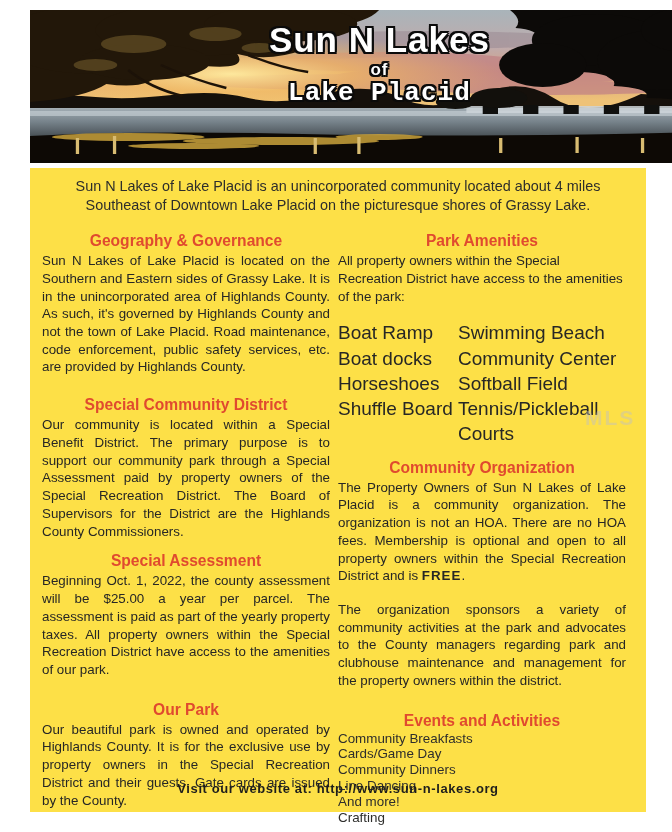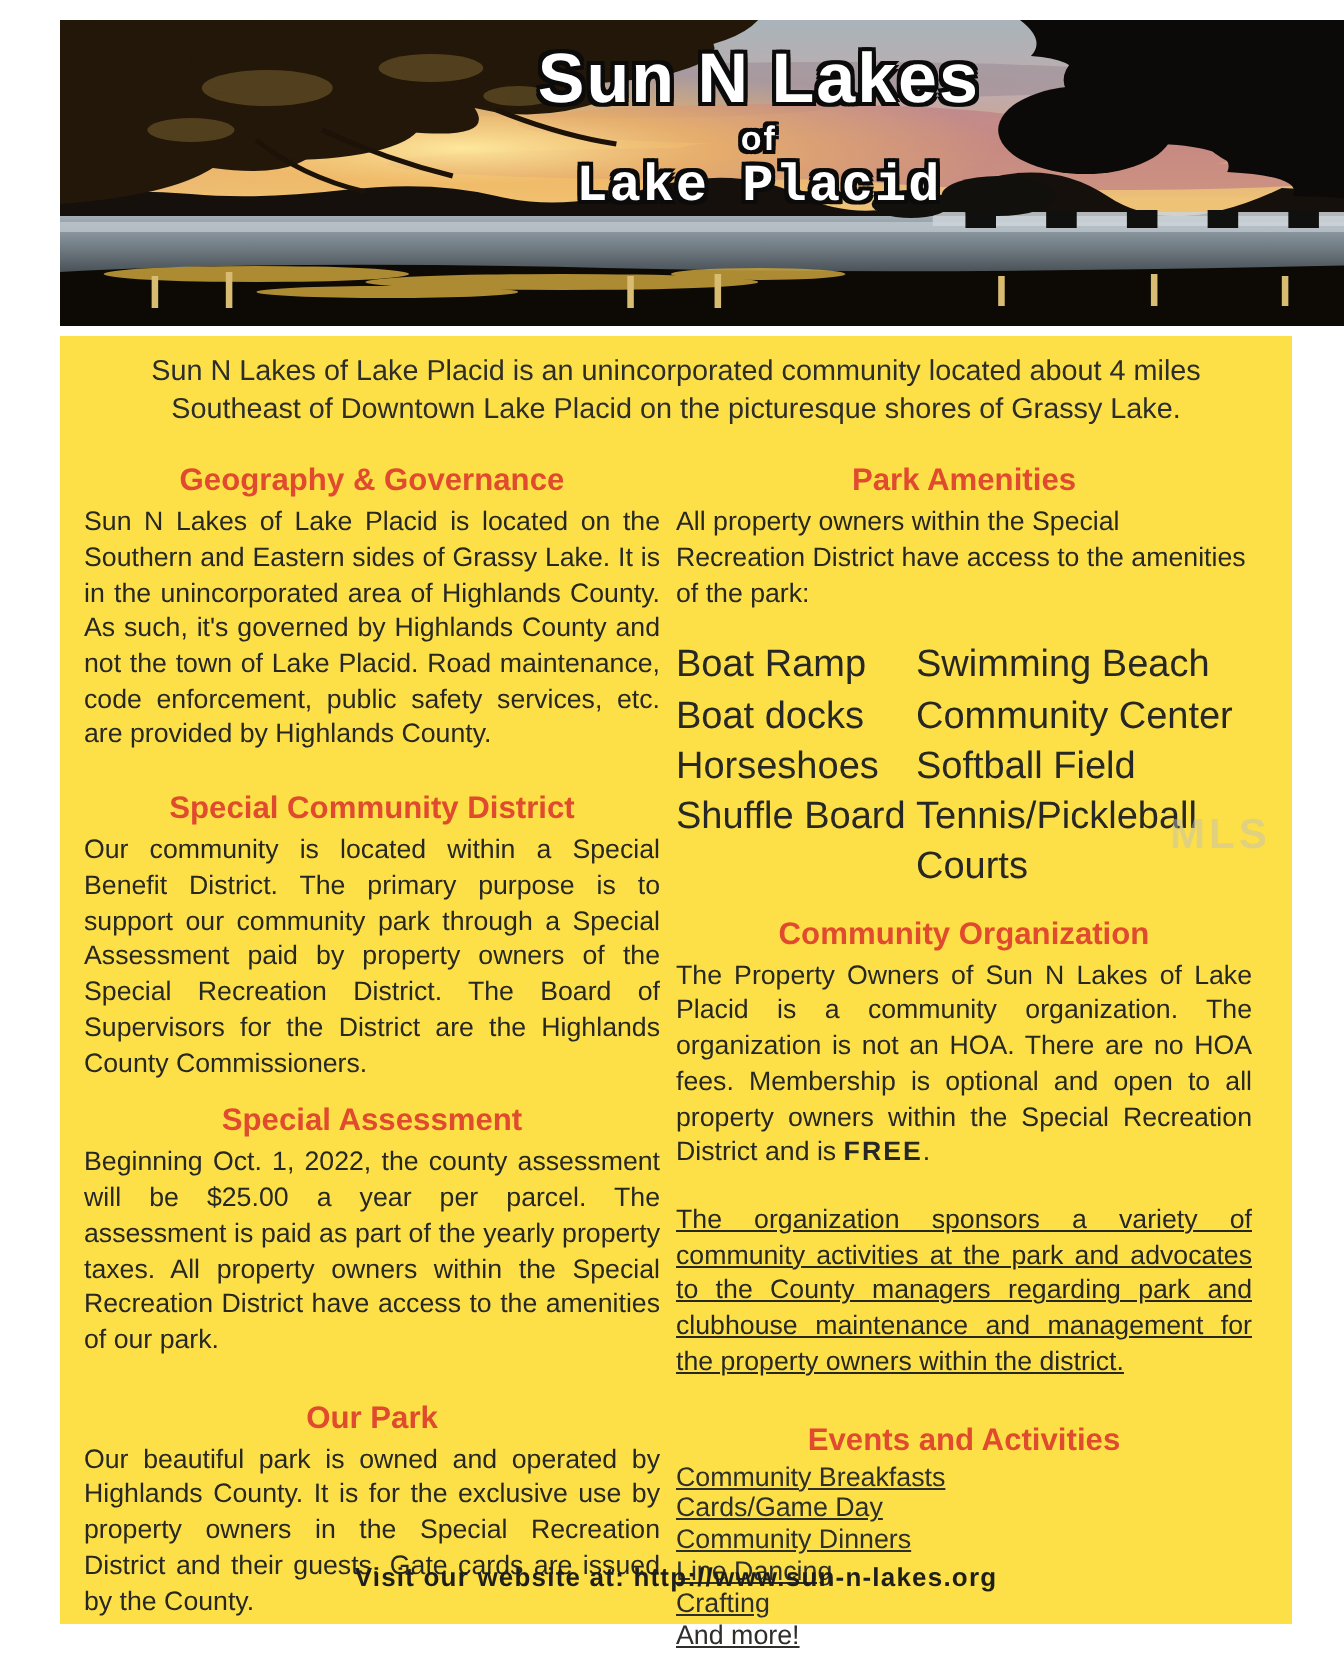--- a/index.html
+++ b/index.html
@@ -234,7 +234,7 @@
         <div class="mt-b">
           <h3 class="section-heading">Community Organization</h3>
           <p class="body-par"><span>The Property Owners of Sun N Lakes of Lake Placid is a community organization. The organization is not an HOA. There are no HOA fees.  Membership is optional and open to all property owners within the Special Recreation District and is </span><span class="free">FREE</span><span>.</span></p>
-          <p class="body-par" style="margin-top:16px;text-decoration:underline;">The organization sponsors a variety of community activities at the park and advocates to the County managers regarding park and clubhouse maintenance and management for the property owners within the district.</p>
+          <p class="body-par" style="margin-top:16px;">The organization sponsors a variety of community activities at the park and advocates to the County managers regarding park and clubhouse maintenance and management for the property owners within the district.</p>
         </div>
 
         <div class="mt-c">

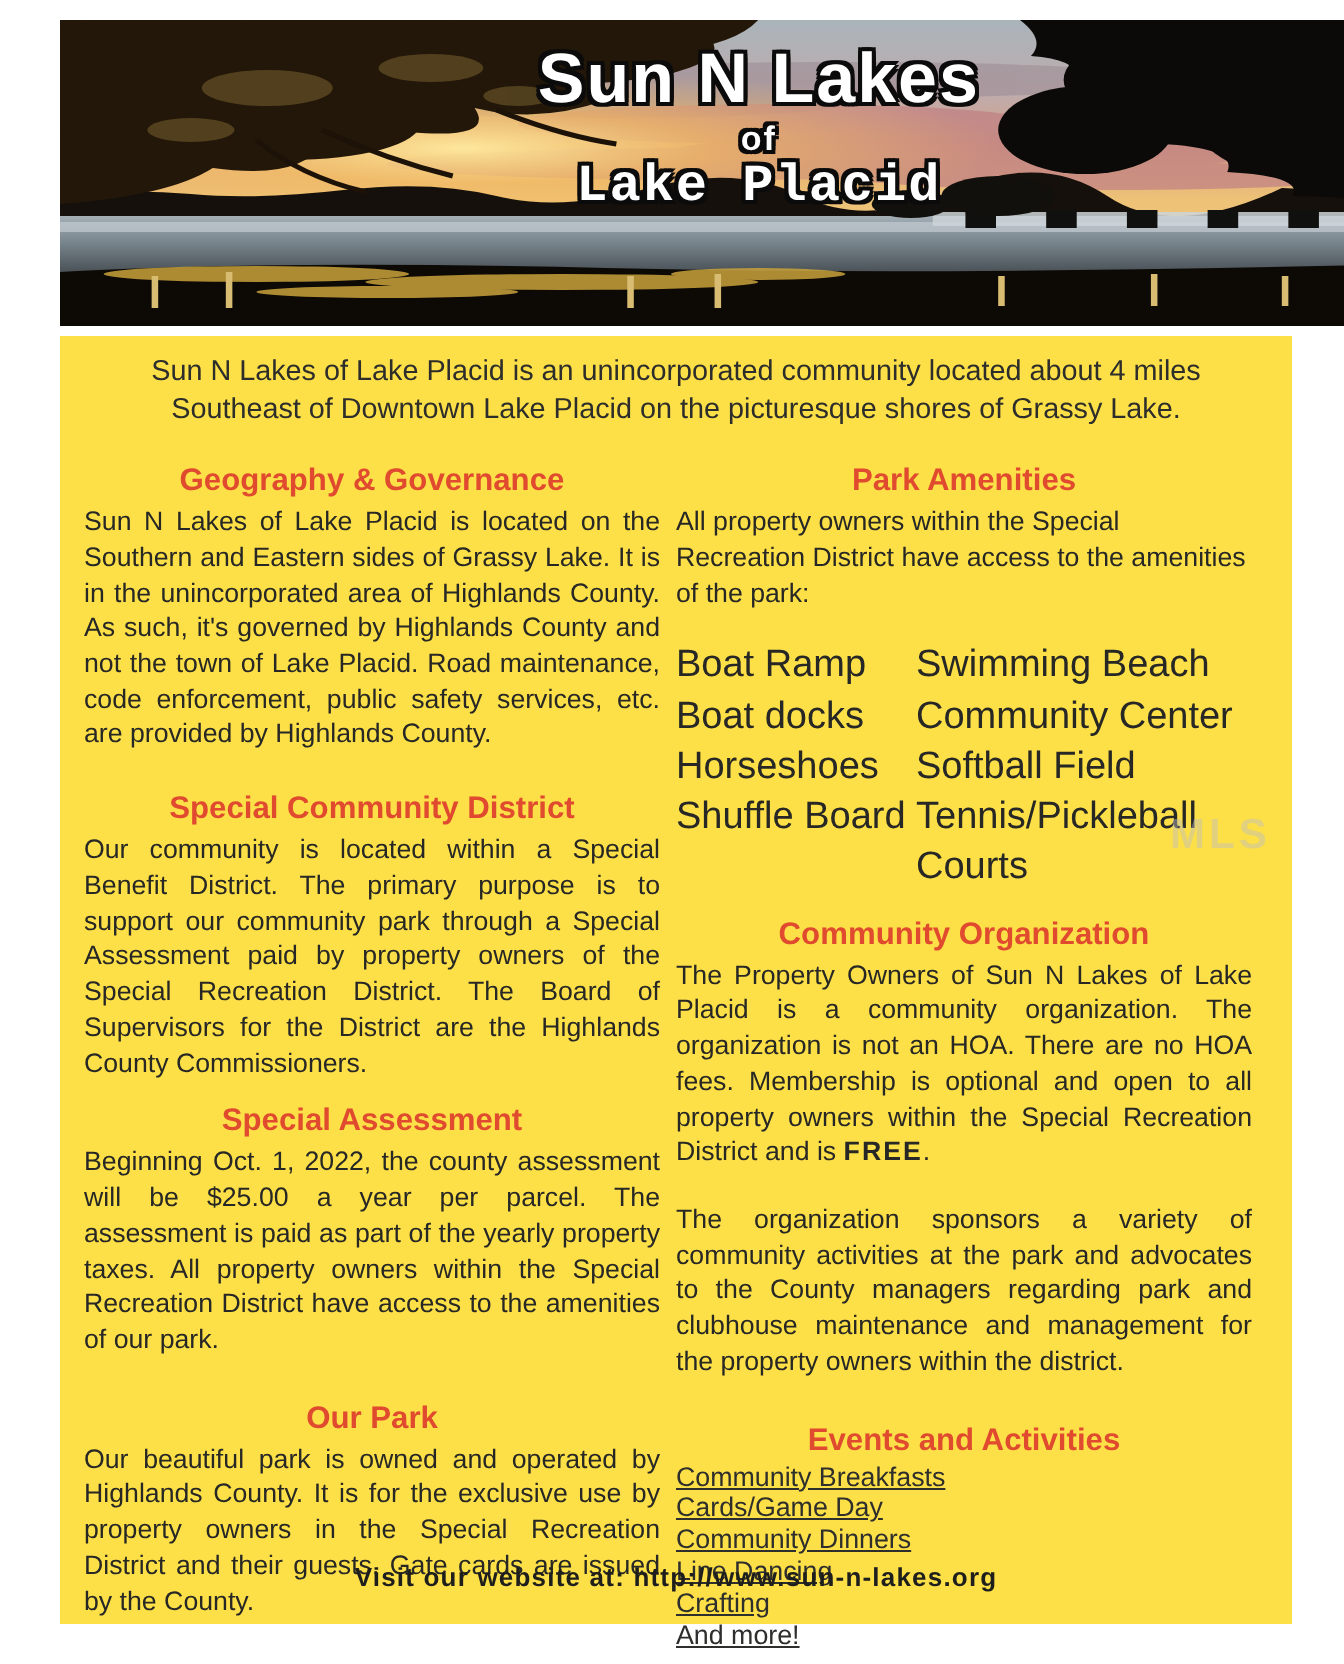--- a/index.html
+++ b/index.html
@@ -64,7 +64,7 @@
 
   .events-list {
     margin: 1px 0 0 0; padding: 0; list-style: none;
-    font-size: 13.4px; line-height: 1.18; color: #2e2e2c; text-decoration: underline;
+    font-size: 13.4px; line-height: 1.18; color: #2e2e2c;
   }
   .events-list li { margin: 0; }
 

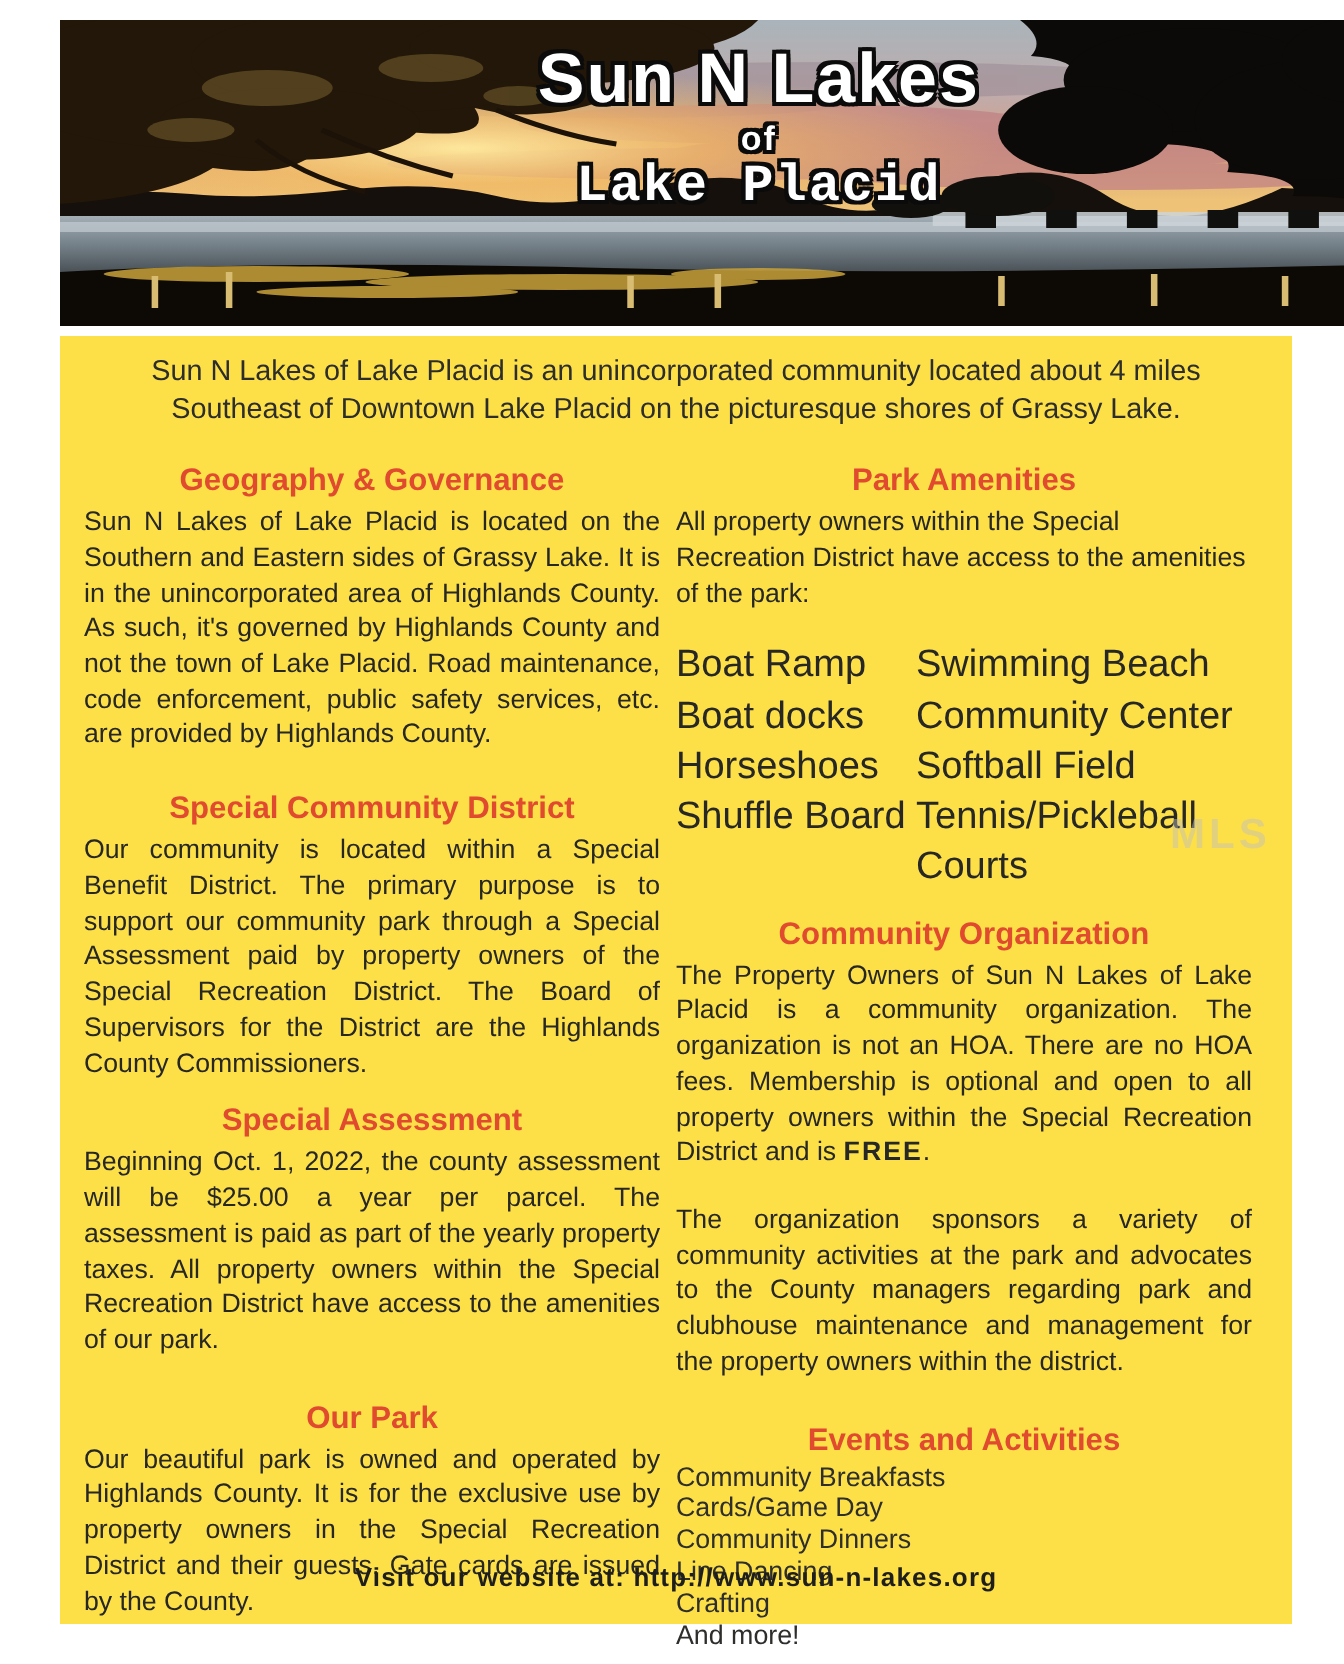--- a/index.html
+++ b/index.html
@@ -244,8 +244,8 @@
             <li>Cards/Game Day</li>
             <li>Community Dinners</li>
             <li>Line Dancing</li>
+            <li>And more!</li>
             <li>Crafting</li>
-            <li>And more!</li>
           </ul>
         </div>
 

